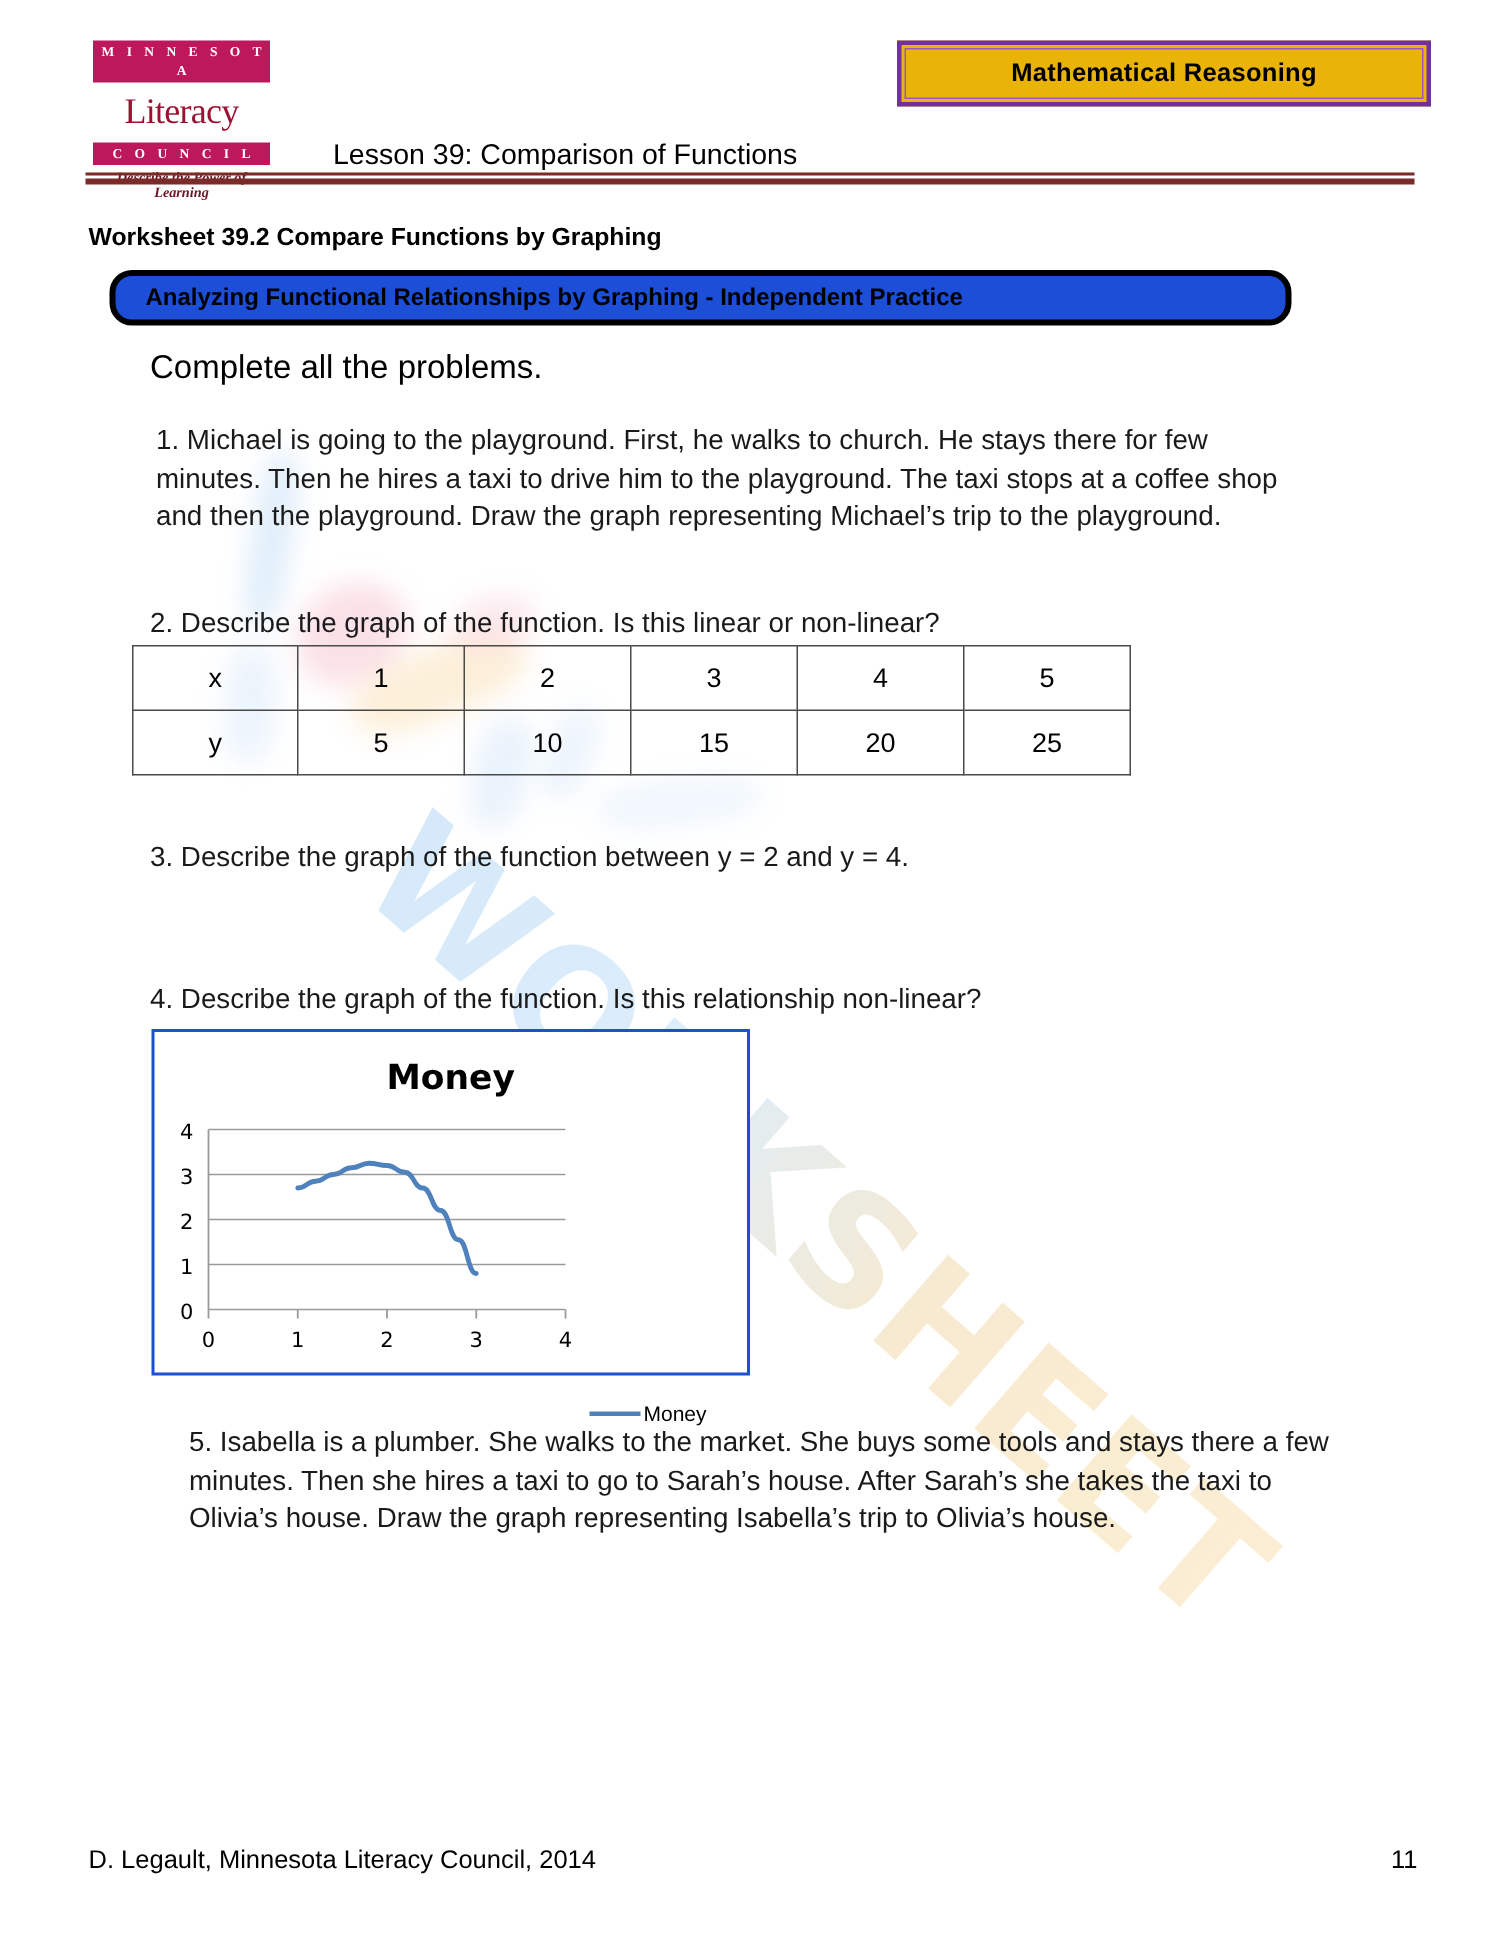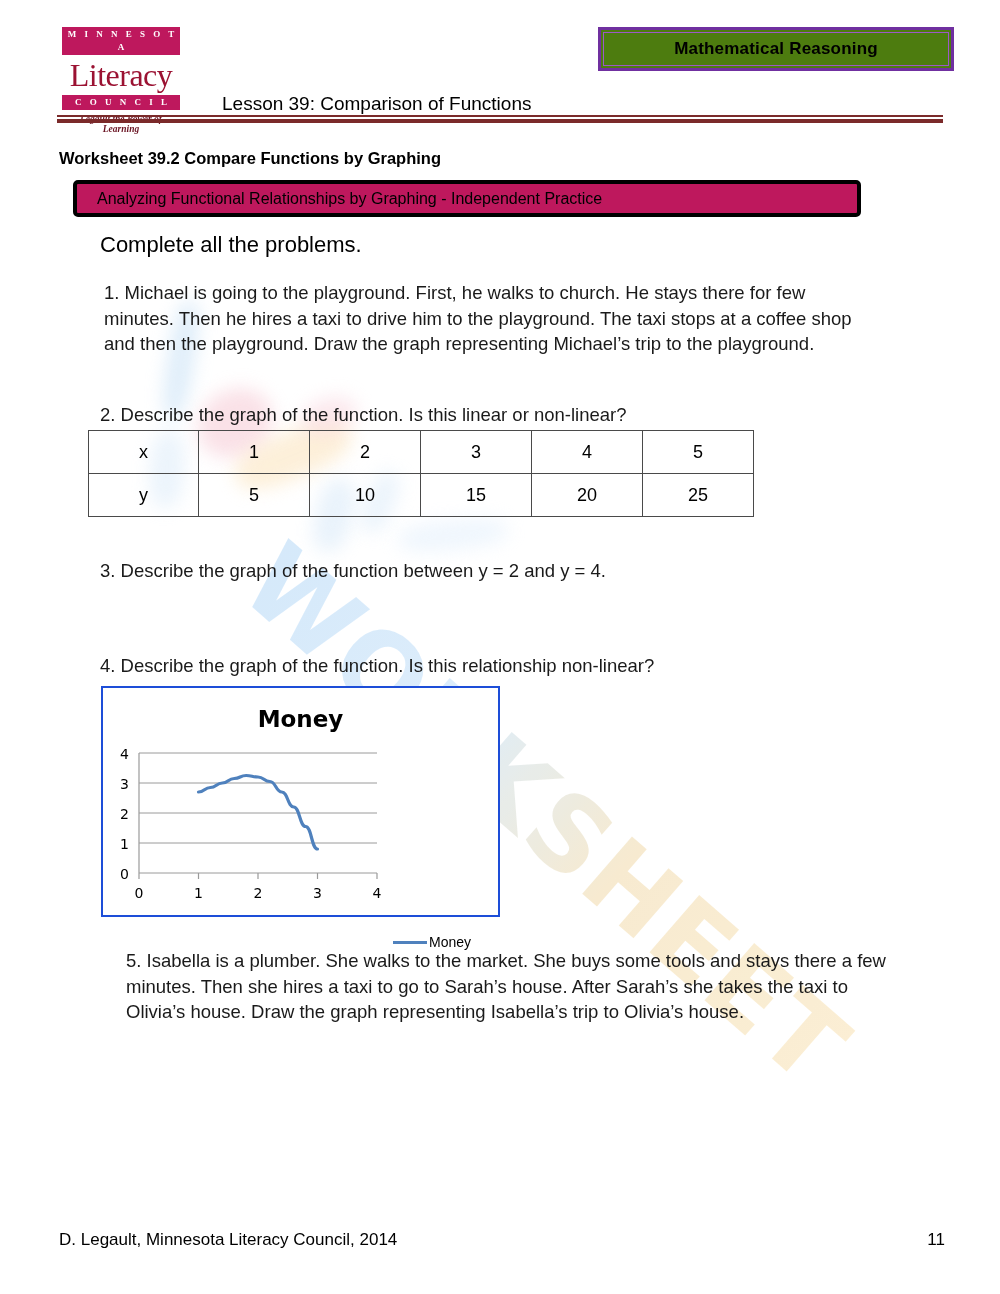--- a/index.html
+++ b/index.html
@@ -108,7 +108,7 @@
     height: 44px;
     box-sizing: border-box;
     border: 3px solid #7030a0;
-    background: #4d7c0f;
+    background: #eab308;
     padding: 2px;
   }
   .badge-inner {

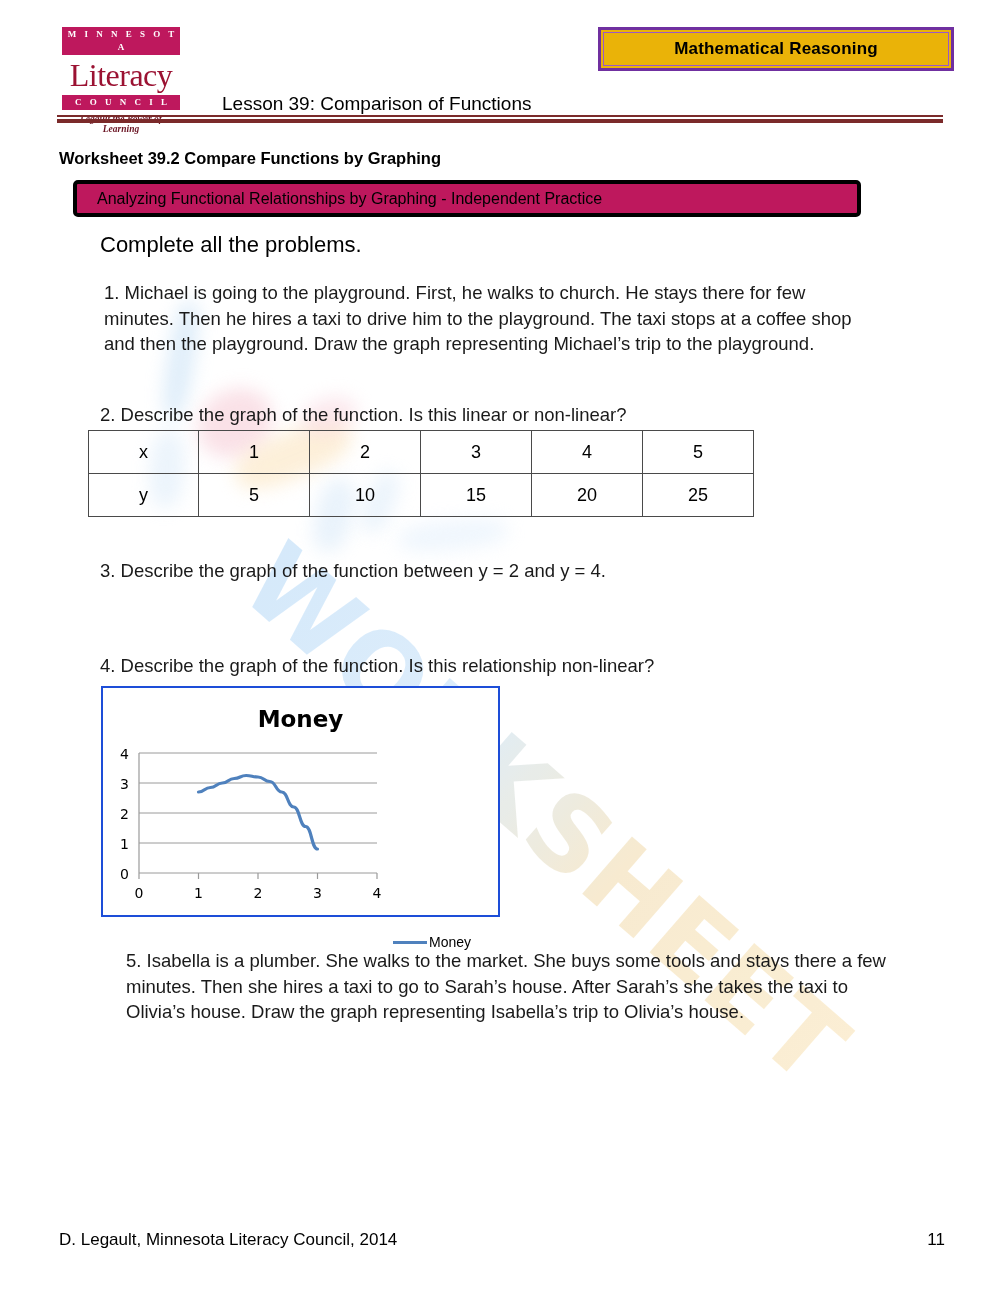--- a/index.html
+++ b/index.html
@@ -85,7 +85,7 @@
   .logo-word {
     font-family: "Liberation Serif", serif;
     color: #9b1232;
-    font-size: 32px;
+    font-size: 24px;
     line-height: 38px;
     font-weight: normal;
     letter-spacing: -0.5px;

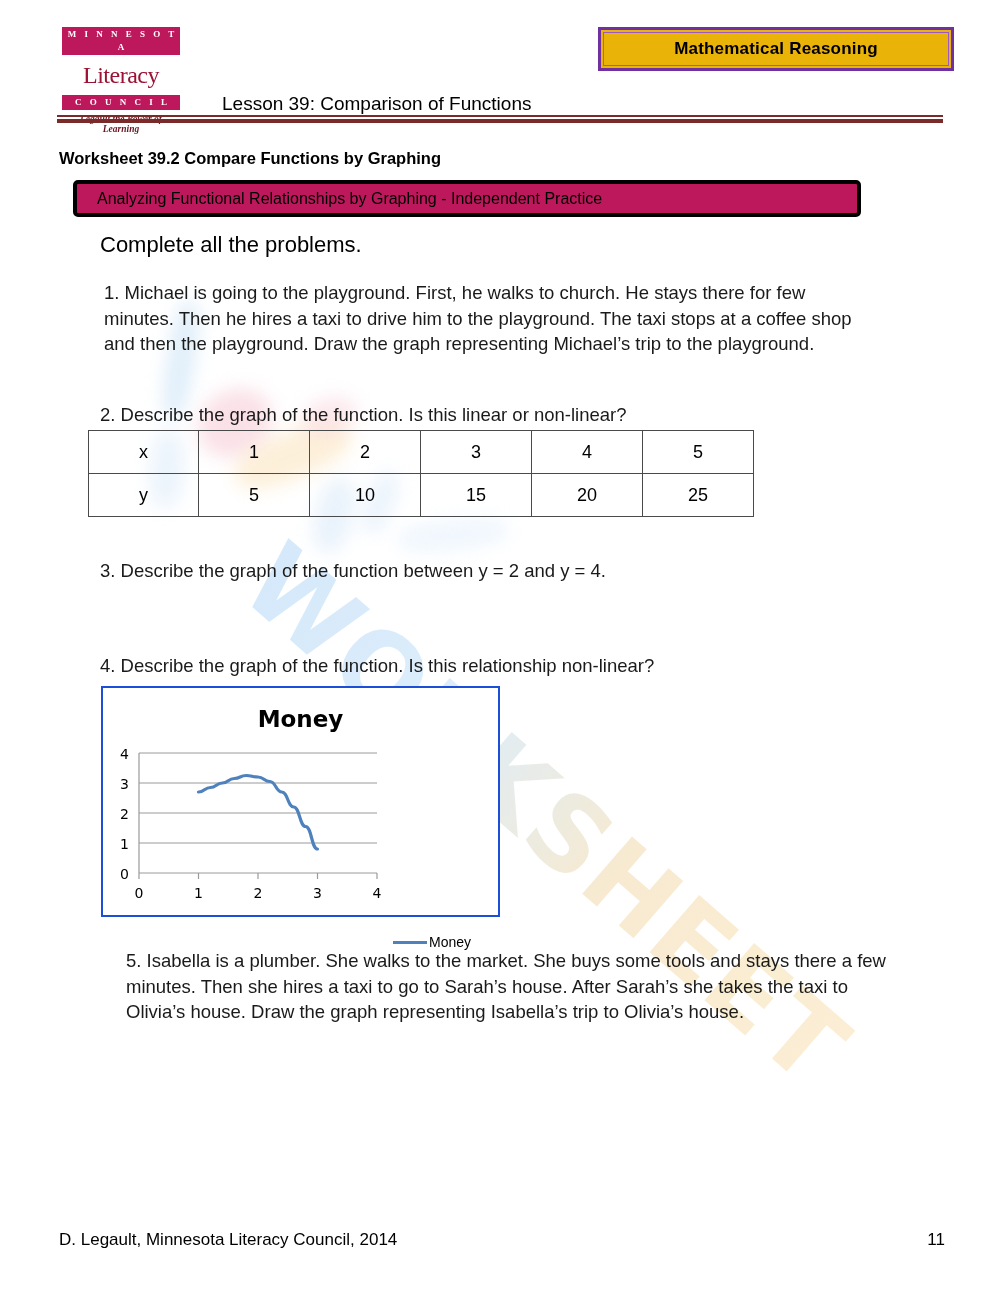--- a/index.html
+++ b/index.html
@@ -271,7 +271,7 @@
       <div class="logo-bar">M I N N E S O T A</div>
       <div class="logo-word">Literacy</div>
       <div class="logo-bar">C O U N C I L</div>
-      <div class="logo-tag">Legault the Power of Learning</div>
+      <div class="logo-tag">Describe the Power of Learning</div>
     </div>
 
     <div class="badge">

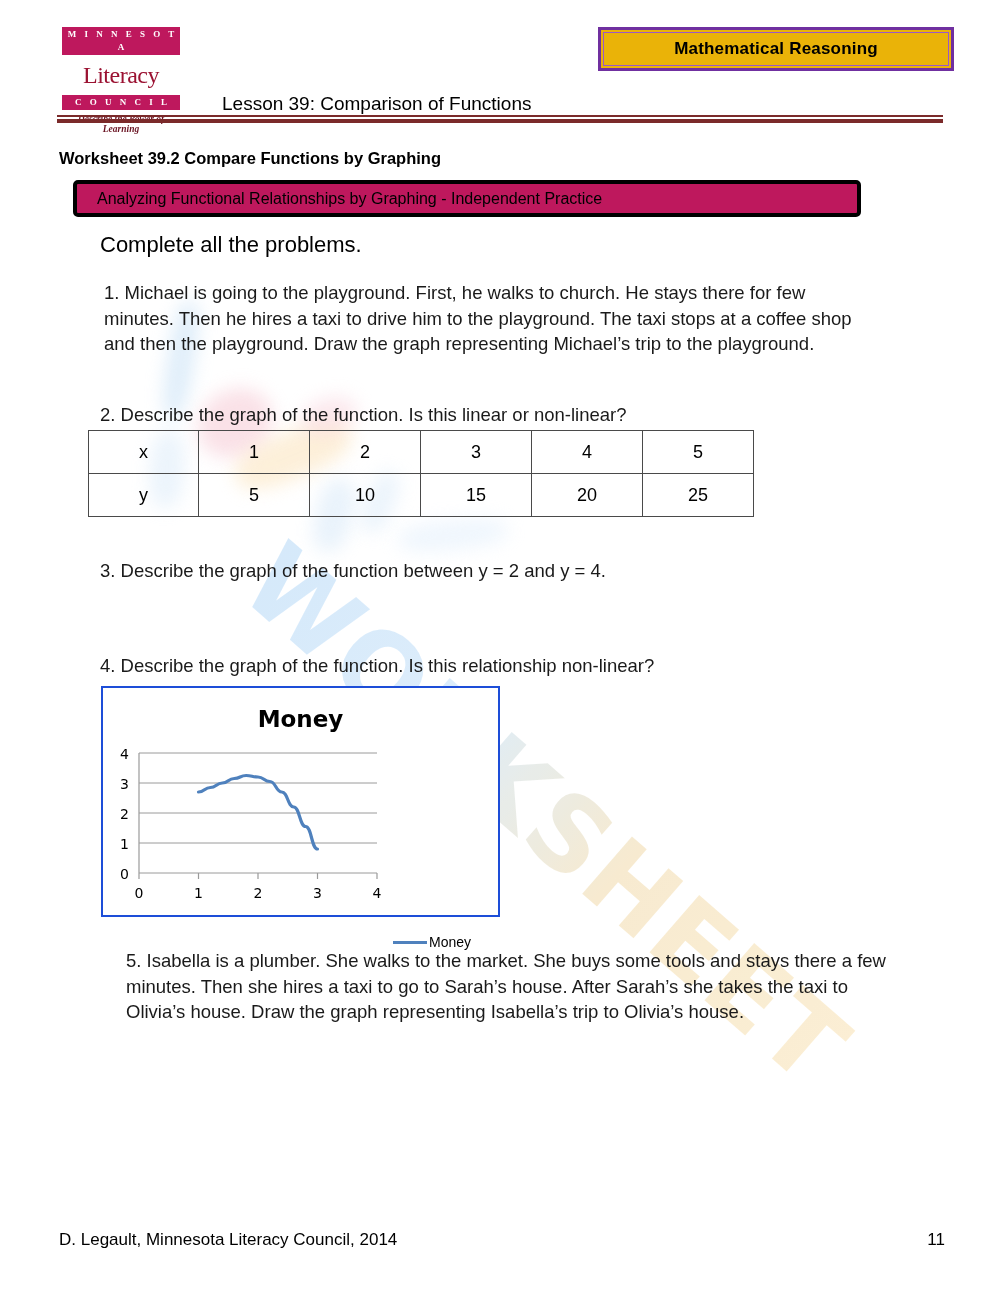--- a/index.html
+++ b/index.html
@@ -156,12 +156,12 @@
     height: 37px;
     box-sizing: border-box;
     border: 4px solid #000000;
-    border-radius: 5px;
-    background: #be185d;
+    border-radius: 15px;
+    background: #1d4ed8;
     display: flex;
     align-items: center;
     padding-left: 20px;
-    font-weight: normal;
+    font-weight: bold;
     font-size: 16px;
   }
   .instruct {

